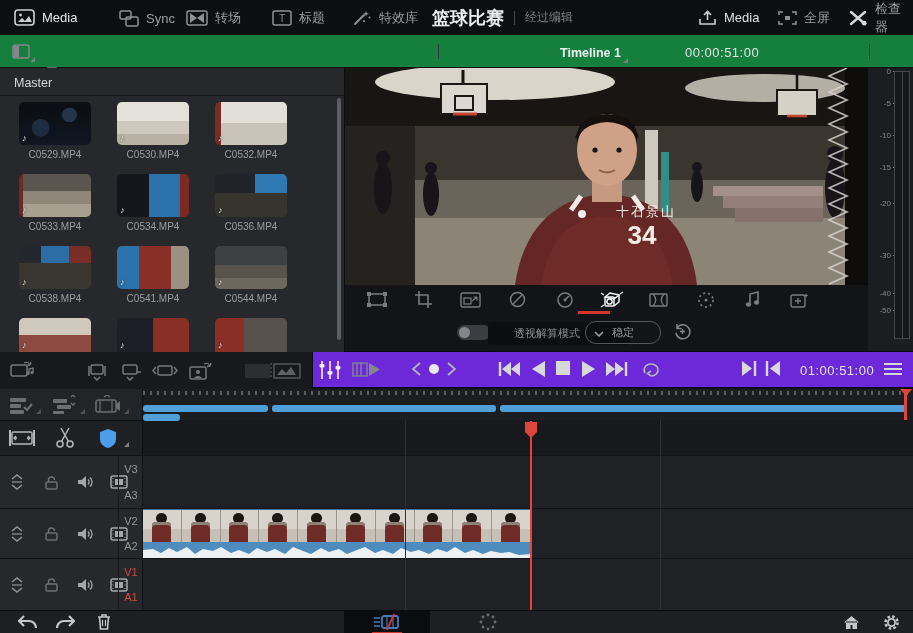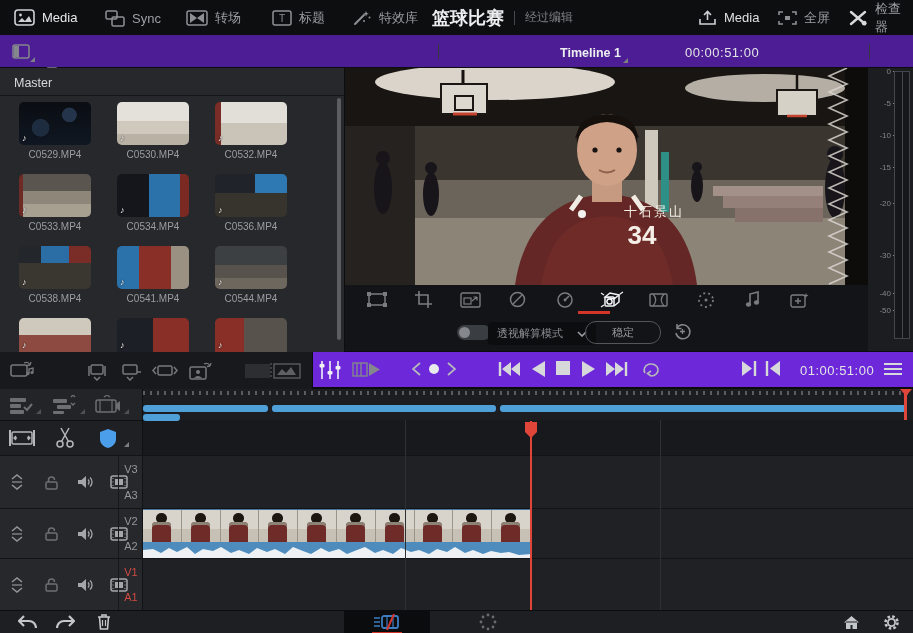--- a/index.html
+++ b/index.html
@@ -89,7 +89,7 @@
         </span>
       <span>Media</span>
     </div>
-    <div class="tb-item abs" style="left:105px;top:0;height:37px">
+    <div class="tb-item abs" style="left:119px;top:0;height:37px">
       <span class="icon">
           <svg width="20" height="17" viewBox="0 0 20 17">
             <rect x="1" y="1" width="11" height="8" rx="1.5" fill="none" stroke="#8e9194" stroke-width="1.5"></rect>

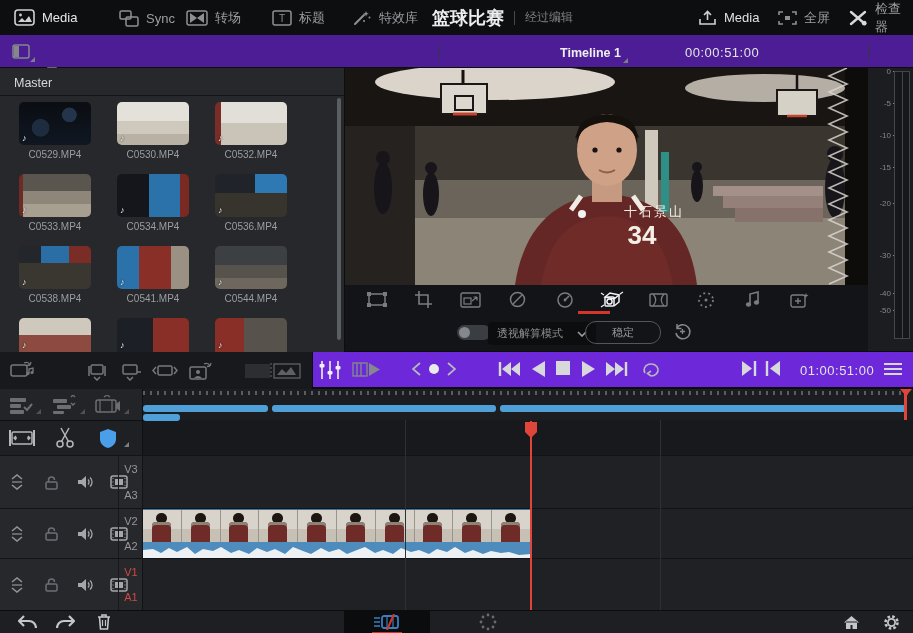--- a/index.html
+++ b/index.html
@@ -13,7 +13,7 @@
   #topbar { left:0; top:0; width:913px; height:35px; background:#0d0e10; }
   .tb-item { display:flex; align-items:center; gap:7px; color:#9b9ea2; font-size:13px; }
   
-  #toolbar2 { left:0; top:35px; width:913px; height:33px; background:#4c1d95; border-bottom:1px solid #0c0d0f; }
+  #toolbar2 { left:0; top:35px; width:913px; height:33px; background:#15803d; border-bottom:1px solid #0c0d0f; }
   .tbtn { width:30px; height:24px; display:flex; align-items:center; justify-content:center; position:relative; border-radius:4px; }
   
   #mediapool { left:0; top:68px; width:345px; height:284px; background:#26282c; border-right:1px solid #0c0d0f; }

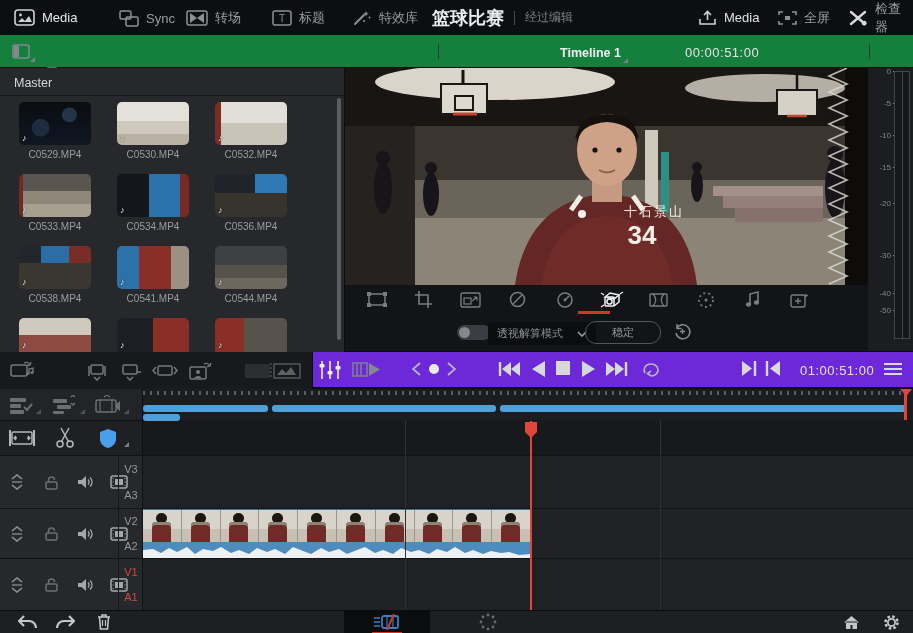--- a/index.html
+++ b/index.html
@@ -415,7 +415,7 @@
       </g>
       <rect x="500" y="0" width="23" height="217" fill="#0e0c0a"></rect>
     </svg>
-    <div style="position:absolute;left:264px;top:135px;width:90px;text-align:center;color:#f3efe7;font-size:13px;letter-spacing:2px">十石景山</div>
+    <div style="position:absolute;left:256px;top:135px;width:90px;text-align:center;color:#f3efe7;font-size:13px;letter-spacing:2px">十石景山</div>
     <div style="position:absolute;left:252px;top:152px;width:90px;text-align:center;color:#f3efe7;font-size:26px;font-weight:bold">34</div>
     <svg width="30" height="217" viewBox="0 0 30 217" style="position:absolute;left:478px;top:0">
       <polyline points="24,0 6,8 24,16 6,24 24,32 6,40 24,48 6,56 24,64 6,72 24,80 6,88 24,96 6,104 24,112 6,120 24,128 6,136 24,144 6,152 24,160 6,168 24,176 6,184 24,192 6,200 24,208 6,216" fill="none" stroke="#d8d5cf" stroke-width="1.6" opacity=".85"></polyline>

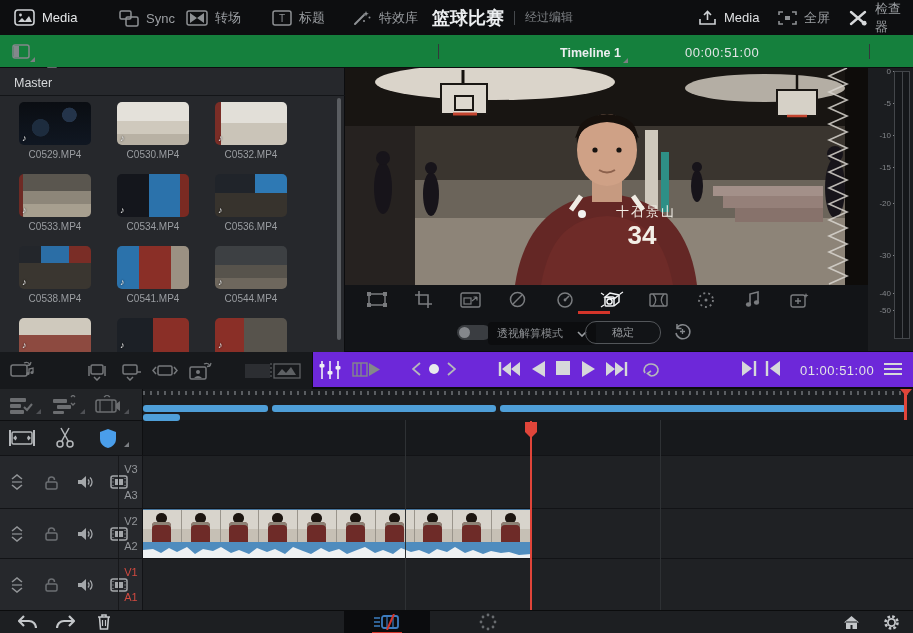--- a/index.html
+++ b/index.html
@@ -66,7 +66,7 @@
   .toggle { width:34px; height:15px; border-radius:8px; background:#3a3d41; position:relative; }
   .toggle::after { content:""; position:absolute; left:2px; top:2px; width:11px; height:11px; border-radius:50%; background:#84878b; }
   .pill { border:1px solid #53565a; border-radius:11px; color:#9b9ea2; font-size:11px; padding:3px 26px; }
-  .ddbox { background:#0c0d0f; border-radius:4px; color:#8b8e92; font-size:11px; padding:4px 9px; display:flex; align-items:center; gap:14px; }
+  .ddbox { background:#0c0d0f; border-radius:4px; color:#8b8e92; font-size:11px; padding:4px 26px; display:flex; align-items:center; gap:14px; }
   .colorwheel { width:17px; height:17px; border-radius:50%; background:conic-gradient(#e44,#ea3,#3d4,#3cc,#46e,#b4e,#e44); -webkit-mask:radial-gradient(circle, transparent 0 4px, #000 5px); mask:radial-gradient(circle, transparent 0 4px, #000 5px); }
   .frames { display:flex; overflow:hidden; height:33px; border-top:1px solid #47759c; }
   .tframe { flex:0 0 38.8px; height:33px; background:linear-gradient(#d8d4cc 0 58%, #c6c0b5 58%); position:relative; border-right:1px solid #9a958c; }

